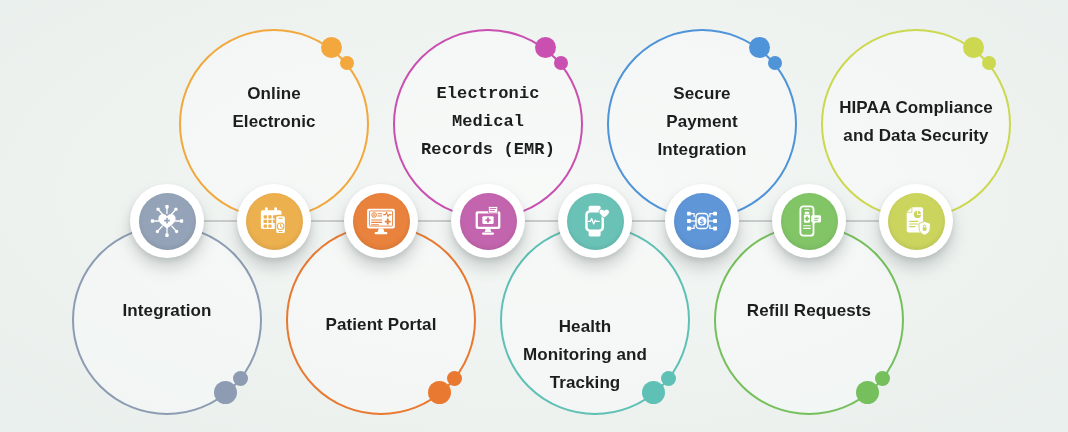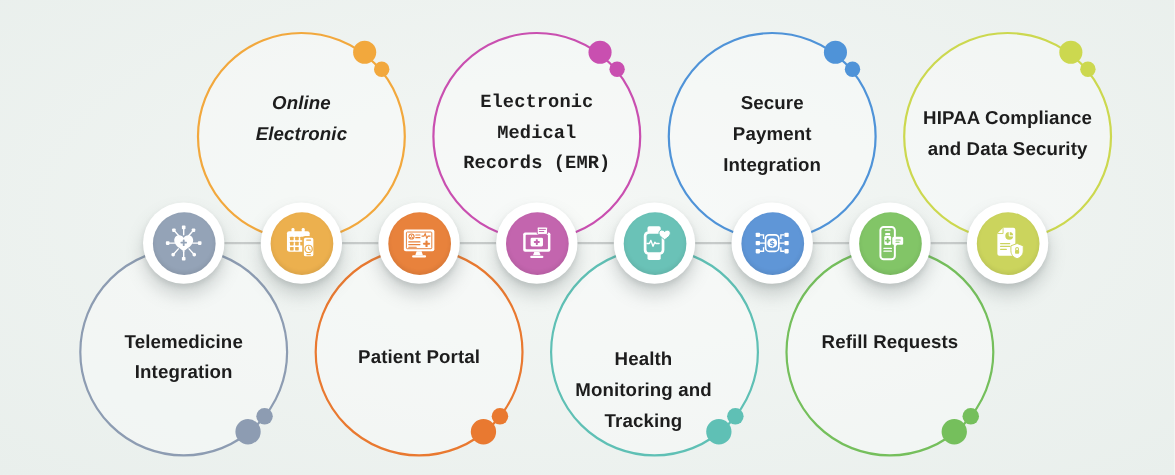--- a/index.html
+++ b/index.html
@@ -92,7 +92,7 @@
       <div class="ring" style="left: 179px; top: 29px; width: 186px; height: 186px; border-color: rgb(242, 168, 61);"></div>
       <div class="dot" style="left: 320.5px; top: 36.5px; width: 21px; height: 21px; background: rgb(242, 168, 61);"></div>
       <div class="dot" style="left: 340px; top: 56px; width: 14px; height: 14px; background: rgb(242, 168, 61);"></div>
-      <div class="label" style="left: 164px; top: 80px; width: 220px; color: rgb(29, 29, 29); font-style: italic;">
+      <div class="label" style="left: 164px; top: 80px; width: 220px; color: rgb(29, 29, 29);">
         <div>Online</div>
         <div>Electronic</div>
       </div>

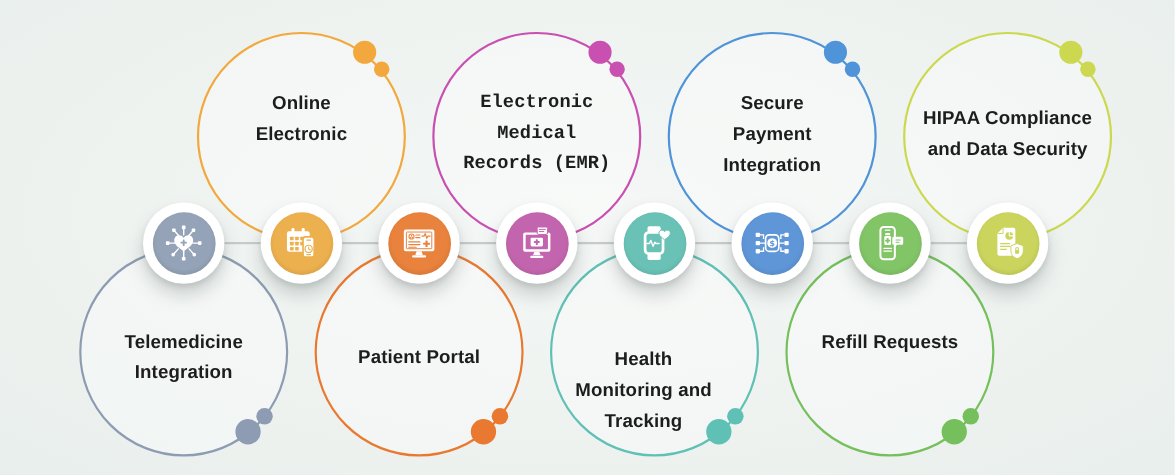--- a/index.html
+++ b/index.html
@@ -51,7 +51,6 @@
       <div class="dot" style="left: 213.5px; top: 380.5px; width: 23px; height: 23px; background: rgb(141, 156, 178);"></div>
       <div class="dot" style="left: 232.5px; top: 370.5px; width: 15px; height: 15px; background: rgb(141, 156, 178);"></div>
       <div class="label" style="left: 57px; top: 297px; width: 220px; color: rgb(29, 29, 29);">
-        <div>Telemedicine</div>
         <div>Integration</div>
       </div>
       <div class="badge" style="left: 130px; top: 184px;">

